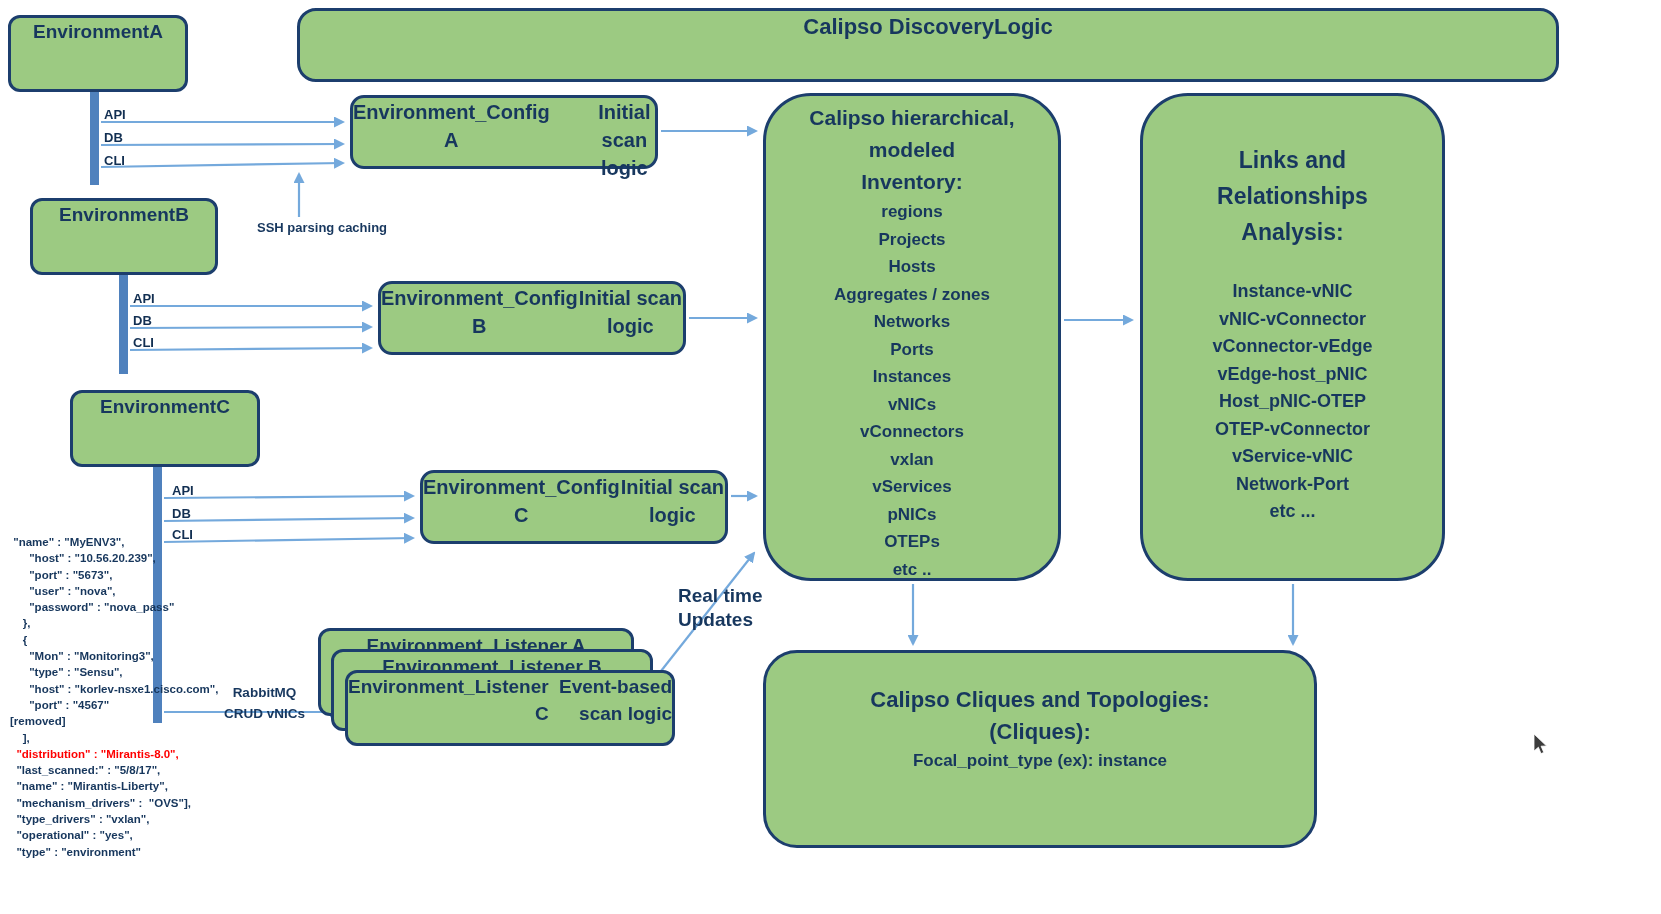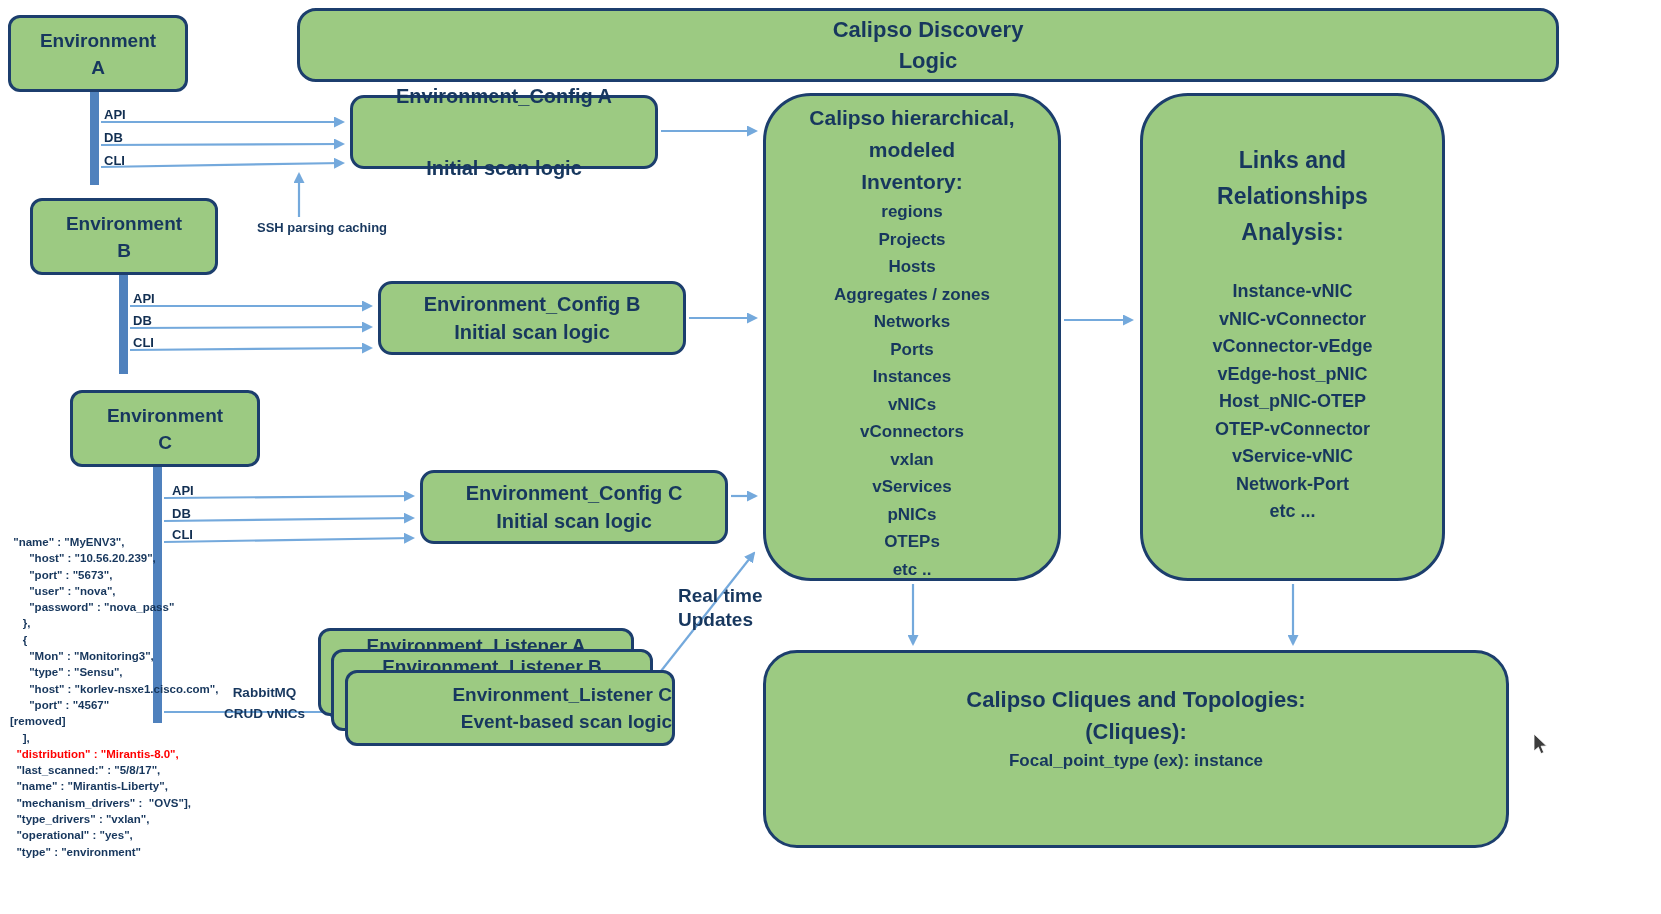--- a/index.html
+++ b/index.html
@@ -13,7 +13,7 @@
 
   .box { position:absolute; background:#9cca82; border:3px solid #1c3e6d; color:#17375e;
          font-weight:bold; text-align:center; z-index:3; }
-  .flexc { display:flex; flex-direction:column; justify-content:center; }
+  .flexc { display:flex; flex-direction:row; justify-content:center; }
 
   .title-box { font-size:22px; line-height:31px; border-radius:19px; }
   .env-box { font-size:19px; line-height:27px; border-radius:12px; }

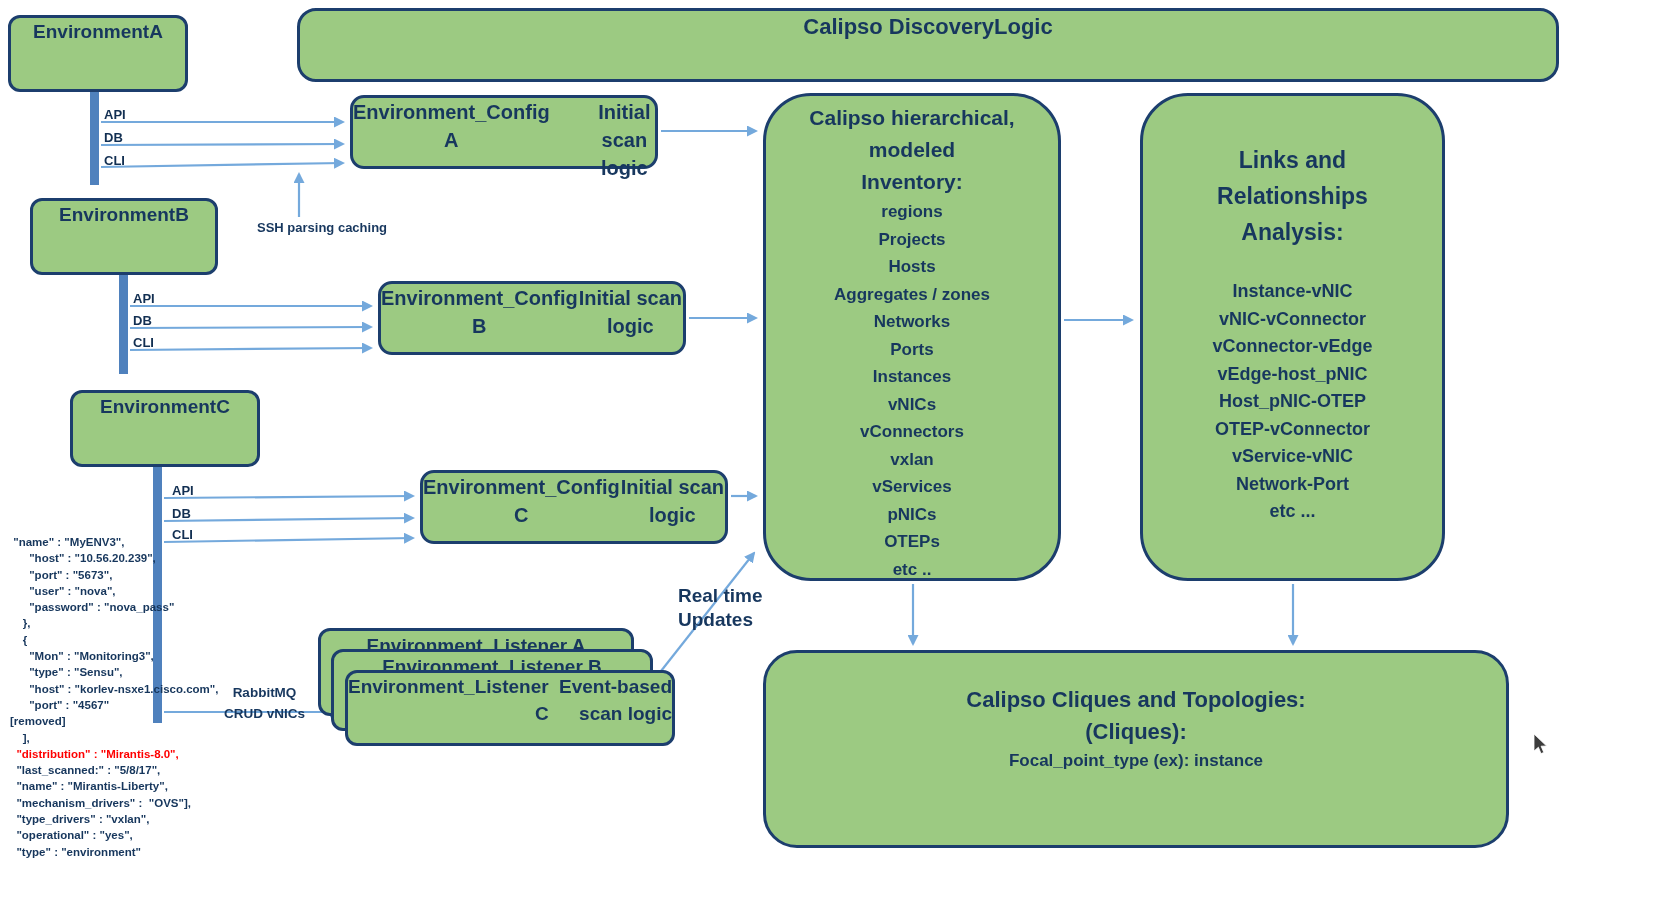--- a/index.html
+++ b/index.html
@@ -192,7 +192,7 @@
     <div class="lnk-item">etc ...</div>
   </div>
 
-  <div class="box cliques-box" style="left:763px; top:650px; width:746px; height:198px; padding-top:30px;">
+  <div class="box cliques-box" style="left:763px; top:650px; width:554px; height:198px; padding-top:30px;">
     <div class="clq-l1">Calipso Cliques and Topologies:</div>
     <div class="clq-l2">(Cliques):</div>
     <div class="clq-l3">Focal_point_type (ex): instance</div>

